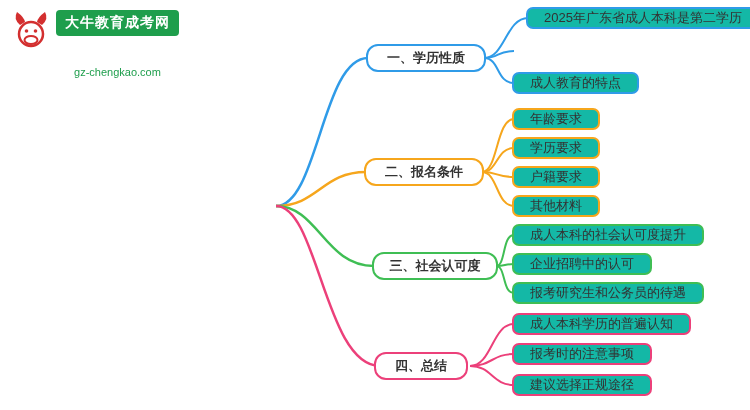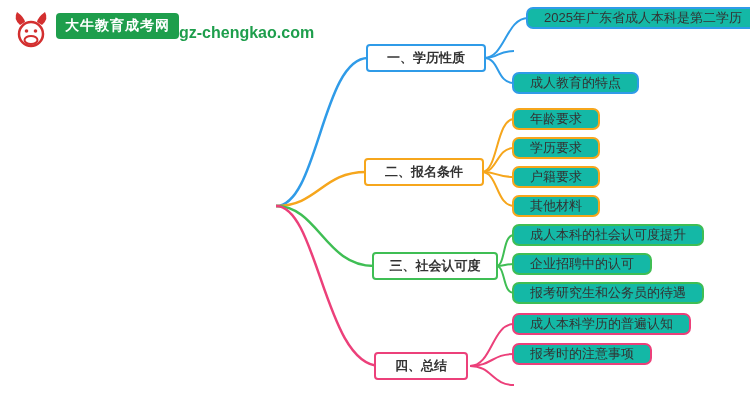--- a/index.html
+++ b/index.html
@@ -28,7 +28,7 @@
     white-space:nowrap;
   }
   .logo{position:absolute;left:10px;top:10px;display:flex;align-items:flex-start;}
-  .logo-texts{display:flex;flex-direction:row;align-items:center;margin-left:4px;}
+  .logo-texts{display:flex;flex-direction:column;align-items:center;margin-left:4px;gap:24px;}
   .logo-name{
     background:#1E9E4C;color:#fff;font-weight:bold;font-size:14px;
     padding:4px 9px;border-radius:4px;letter-spacing:1px;white-space:nowrap;

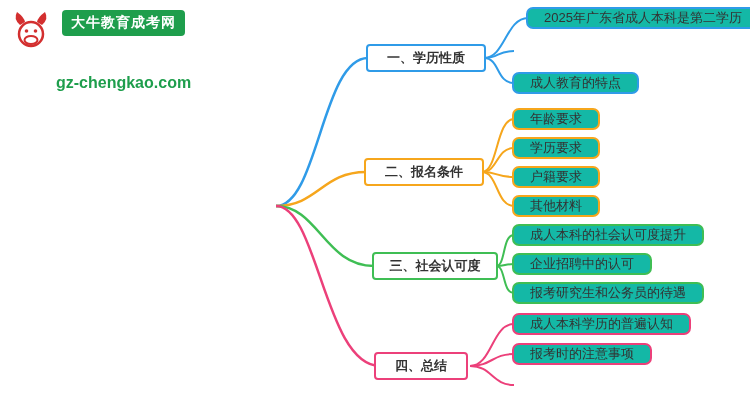--- a/index.html
+++ b/index.html
@@ -10,7 +10,7 @@
   svg.links{position:absolute;left:0;top:0;pointer-events:none;}
   .node{position:absolute;background:#fff;box-sizing:border-box;color:#333;}
   .branch{
-    height:28px;border:2px solid;border-radius:4px;
+    height:28px;border:2px solid;border-radius:12px;
     display:flex;align-items:center;justify-content:center;
     font-size:13px;font-weight:600;white-space:nowrap;background:#fff;
   }

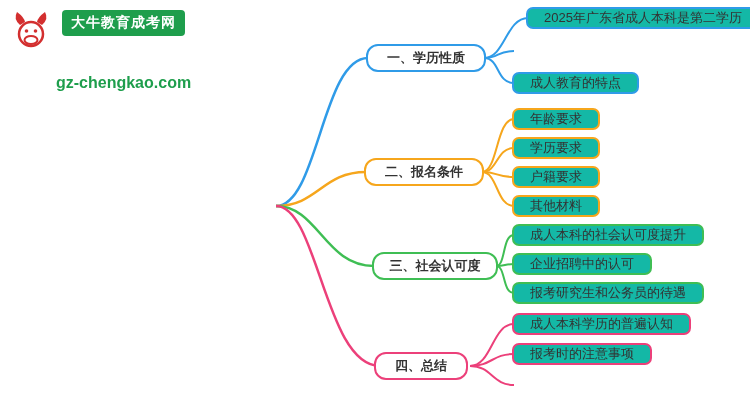--- a/index.html
+++ b/index.html
@@ -33,7 +33,7 @@
     background:#1E9E4C;color:#fff;font-weight:bold;font-size:14px;
     padding:4px 9px;border-radius:4px;letter-spacing:1px;white-space:nowrap;
   }
-  .logo-url{color:#1E9E4C;font-size:16px;font-weight:bold;margin-top:14px;}
+  .logo-url{color:#1E9E4C;font-size:11px;font-weight:normal;margin-top:6px;}
 </style>
 </head>
 <body>

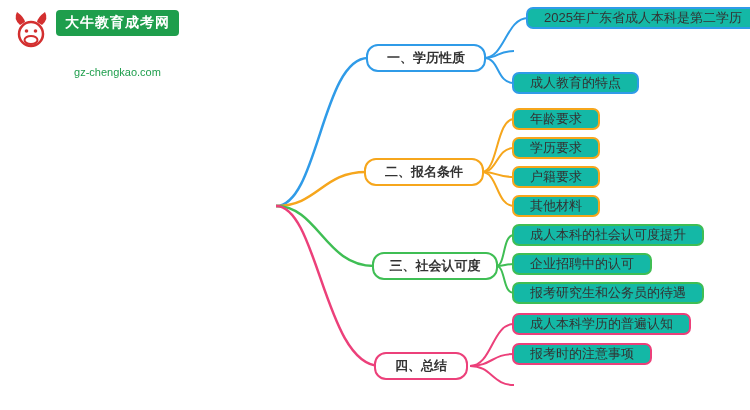--- a/index.html
+++ b/index.html
@@ -100,6 +100,7 @@
 
   <div class="node leaf c3" style="left:512px;top:313px">成人本科学历的普遍认知</div>
   <div class="node leaf c3" style="left:512px;top:343px">报考时的注意事项</div>
+  <div class="node leaf c3" style="left:512px;top:374px">建议选择正规途径</div>
 
 </div>
 

